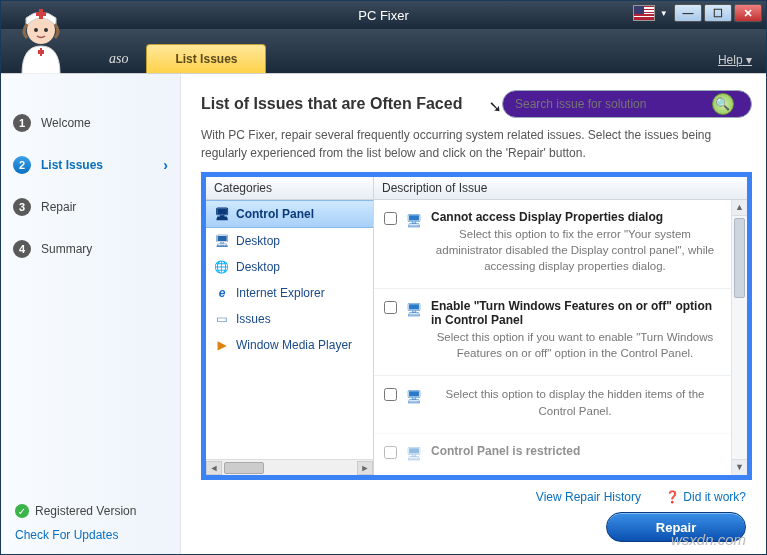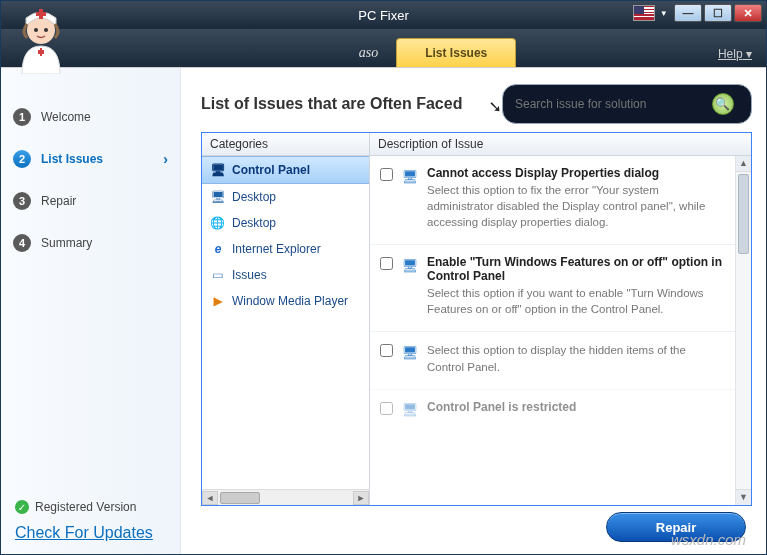--- a/index.html
+++ b/index.html
@@ -15,7 +15,7 @@
 .winbtn.min { background: linear-gradient(to bottom,#d8e8f8,#a8c8e8); }
 .winbtn.max { background: linear-gradient(to bottom,#d8e8f8,#a8c8e8); }
 .winbtn.close { background: linear-gradient(to bottom,#f08080,#c03030); color:#fff; }
-.menubar { height: 38px; background: linear-gradient(to bottom, #3a4a5a, #1a2a3a); display:flex; align-items:flex-end; padding-left:90px; position:relative;justify-content:center; }
+.menubar { height: 44px; background: linear-gradient(to bottom, #3a4a5a, #1a2a3a); display:flex; align-items:flex-end; padding-left:90px; position:relative; }
 .menubar .tab-inactive { color:#ddd; font-style:italic; font-family:Georgia,serif; font-size:14px; padding:6px 18px; cursor:pointer; }
 .menubar .tab-active { background: linear-gradient(to bottom,#ffe79a,#ffd24a); color:#5a4a1a; font-weight:bold; padding:7px 28px; border-radius:4px 4px 0 0; border:1px solid #c0a030; border-bottom:none; font-size:12px; }
 .menubar .help { position:absolute; right:14px; bottom:6px; color:#ccc; text-decoration:underline; font-size:12px; cursor:pointer;margin-left:24px; }

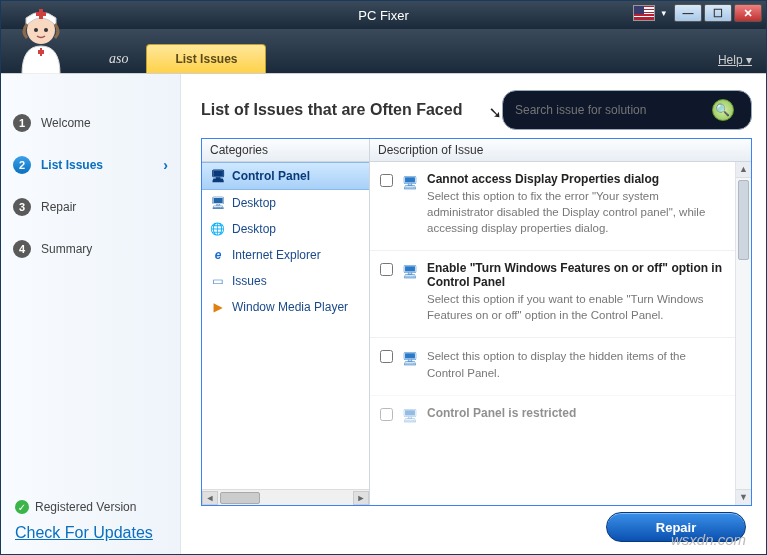--- a/index.html
+++ b/index.html
@@ -38,7 +38,7 @@
 .mainhead h1 { font-size:16px; color:#333; font-weight:bold; }
 .searchwrap { display:flex; align-items:center; gap:4px; }
 .arrow { font-size:16px; color:#222; transform: translate(4px,2px); }
-.search { width:250px; height:40px; border:1px solid #9ab; border-radius:14px; padding:0 32px 0 12px; font-size:12px; color:#888; background:#0f172a; position:relative;}
+.search { width:250px; height:28px; border:1px solid #9ab; border-radius:14px; padding:0 32px 0 12px; font-size:12px; color:#888; background:#4c1d95; position:relative;}
 .searchbtn { position:absolute; right:18px; width:22px; height:22px; border-radius:50%; background: radial-gradient(circle,#d6f0a8,#8ac050); border:1px solid #6a9a30; display:flex; align-items:center; justify-content:center; color:#2a5a10; font-size:12px;}
 .desc { color:#555; font-size:12px; line-height:1.5; margin-bottom:10px; }
 .panes { flex:1; display:flex; border:1px solid #3b82f6; min-height:0; }

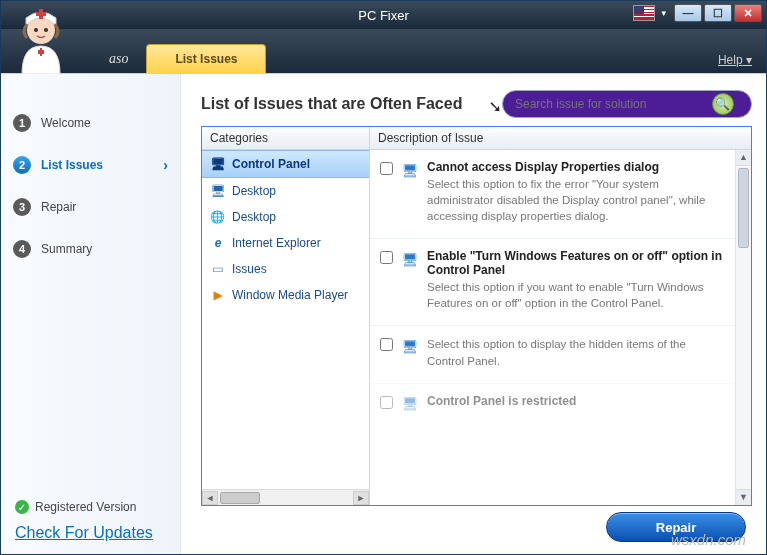--- a/index.html
+++ b/index.html
@@ -150,6 +150,7 @@
           <span class="searchbtn">🔍</span>
         </div>
       </div>
+      <div class="desc">With PC Fixer, repair several frequently occurring system related issues. Select the issues being regularly experienced from the list below and click on the 'Repair' button.</div>
 
       <div class="panes">
         <div class="cats">

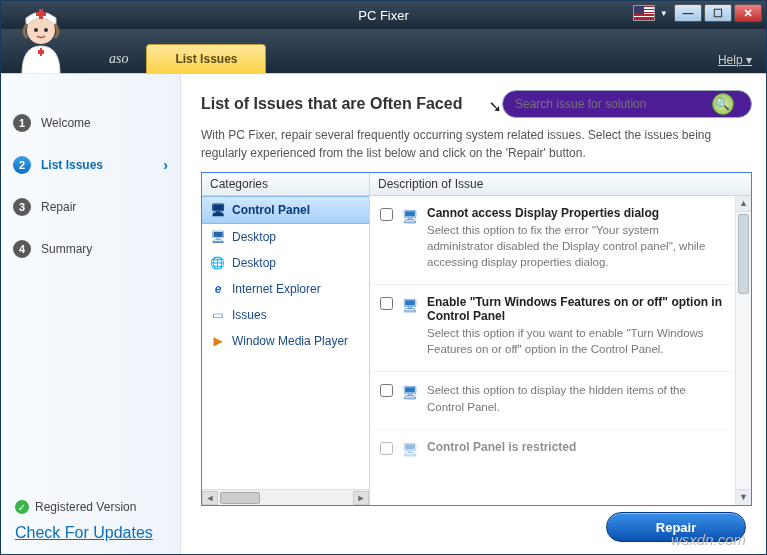--- a/index.html
+++ b/index.html
@@ -41,7 +41,7 @@
 .search { width:250px; height:28px; border:1px solid #9ab; border-radius:14px; padding:0 32px 0 12px; font-size:12px; color:#888; background:#4c1d95; position:relative;}
 .searchbtn { position:absolute; right:18px; width:22px; height:22px; border-radius:50%; background: radial-gradient(circle,#d6f0a8,#8ac050); border:1px solid #6a9a30; display:flex; align-items:center; justify-content:center; color:#2a5a10; font-size:12px;}
 .desc { color:#555; font-size:12px; line-height:1.5; margin-bottom:10px; }
-.panes { flex:1; display:flex; border:1px solid #3b82f6; min-height:0; }
+.panes { flex:1; display:flex; border:5px solid #3b82f6; min-height:0; }
 .cats { width:168px; border-right:1px solid #d0d6dc; display:flex; flex-direction:column; }
 .colhead { background: linear-gradient(to bottom,#fcfdff,#e8eef4); border-bottom:1px solid #d0d6dc; padding:4px 8px; font-size:12px; color:#333; }
 .catlist { flex:1; overflow:auto; }

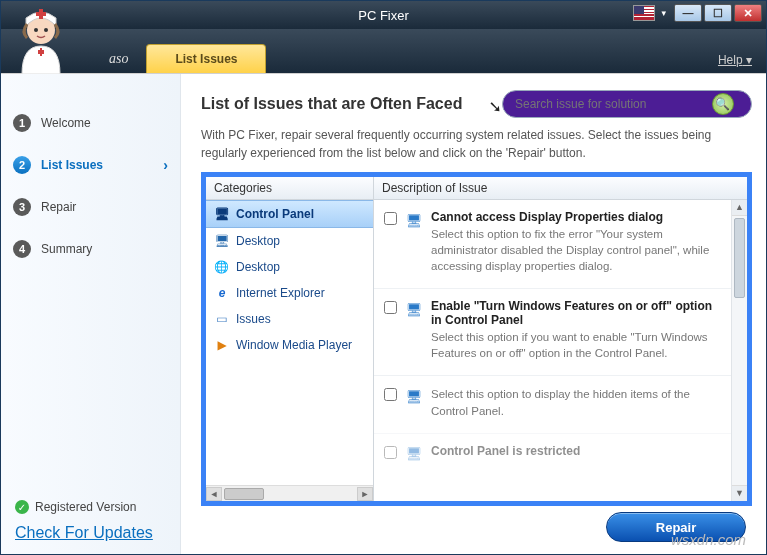--- a/index.html
+++ b/index.html
@@ -59,7 +59,7 @@
 .iss .iico { width:18px; height:18px; flex-shrink:0; margin-top:1px; display:flex; align-items:center; justify-content:center; font-size:13px;}
 .iss .it { flex:1; min-width:0; }
 .iss .it .t { font-weight:bold; color:#222; font-size:12px; margin-bottom:2px; }
-.iss .it .d { color:#777; font-size:11.5px; line-height:1.4; }
+.iss .it .d { color:#777; font-size:11.5px; line-height:1.4;text-align:center; }
 .vscroll { width:16px; border-left:1px solid #e0e4e8; background:#f4f6f8; position:relative; }
 .vscroll .arr { height:16px; border-bottom:1px solid #ddd; text-align:center; font-size:9px; line-height:14px; background:#eaeef2; color:#666;}
 .vscroll .arr.dn{ position:absolute; bottom:0; left:0; right:0; border-top:1px solid #ddd; border-bottom:none; }

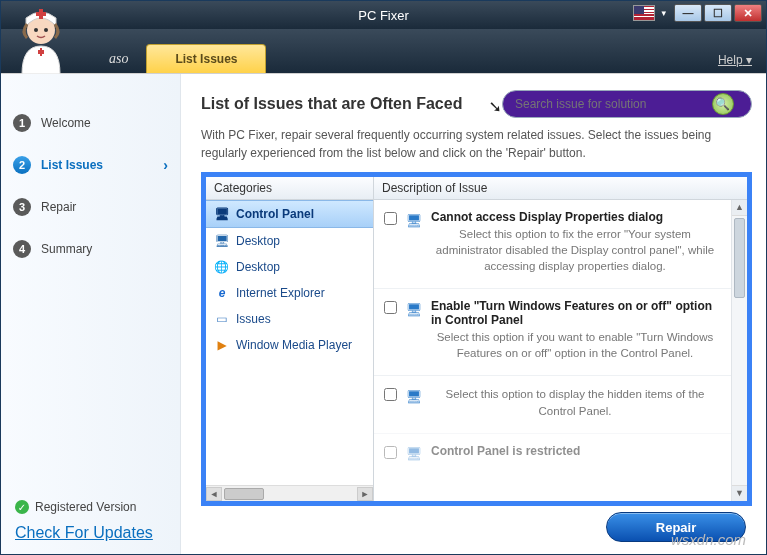--- a/index.html
+++ b/index.html
@@ -232,6 +232,10 @@
         </div>
       </div>
 
+      <div class="footer">
+        <span class="flink">View Repair History</span>
+        <span><span class="qicon">❓</span> <span class="flink">Did it work?</span></span>
+      </div>
       <div class="footrow2">
         <div class="repairbtn">Repair</div>
       </div>

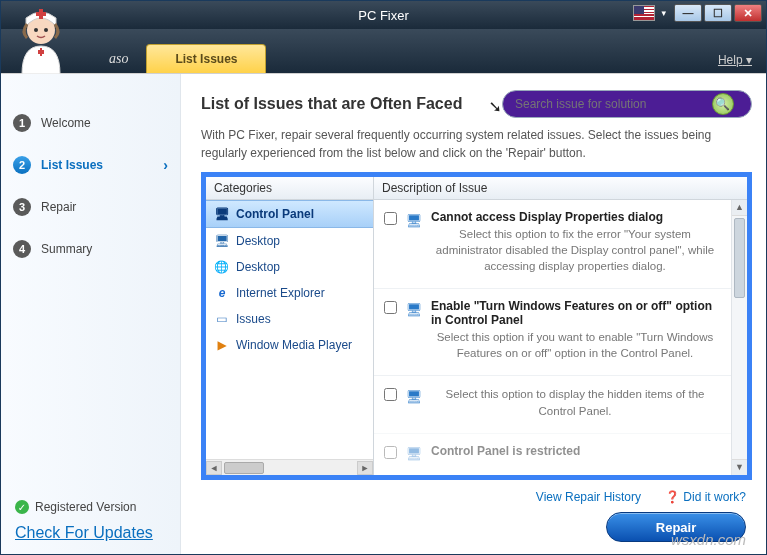--- a/index.html
+++ b/index.html
@@ -32,7 +32,7 @@
 .sidebar-bottom { padding:12px 14px; }
 .registered { display:flex; align-items:center; gap:6px; color:#444; margin-bottom:10px;}
 .registered .ok { width:14px; height:14px; border-radius:50%; background:#3bb54a; color:#fff; font-size:10px; display:flex; align-items:center; justify-content:center; }
-.link { color:#0a6fbf; text-decoration:underline; cursor:pointer; font-size:16px; }
+.link { color:#0a6fbf; cursor:pointer; font-size:12px; }
 .main { flex:1; display:flex; flex-direction:column; padding:16px 14px 10px 20px; min-width:0; }
 .mainhead { display:flex; align-items:center; justify-content:space-between; margin-bottom:8px; position:relative;}
 .mainhead h1 { font-size:16px; color:#333; font-weight:bold; }

